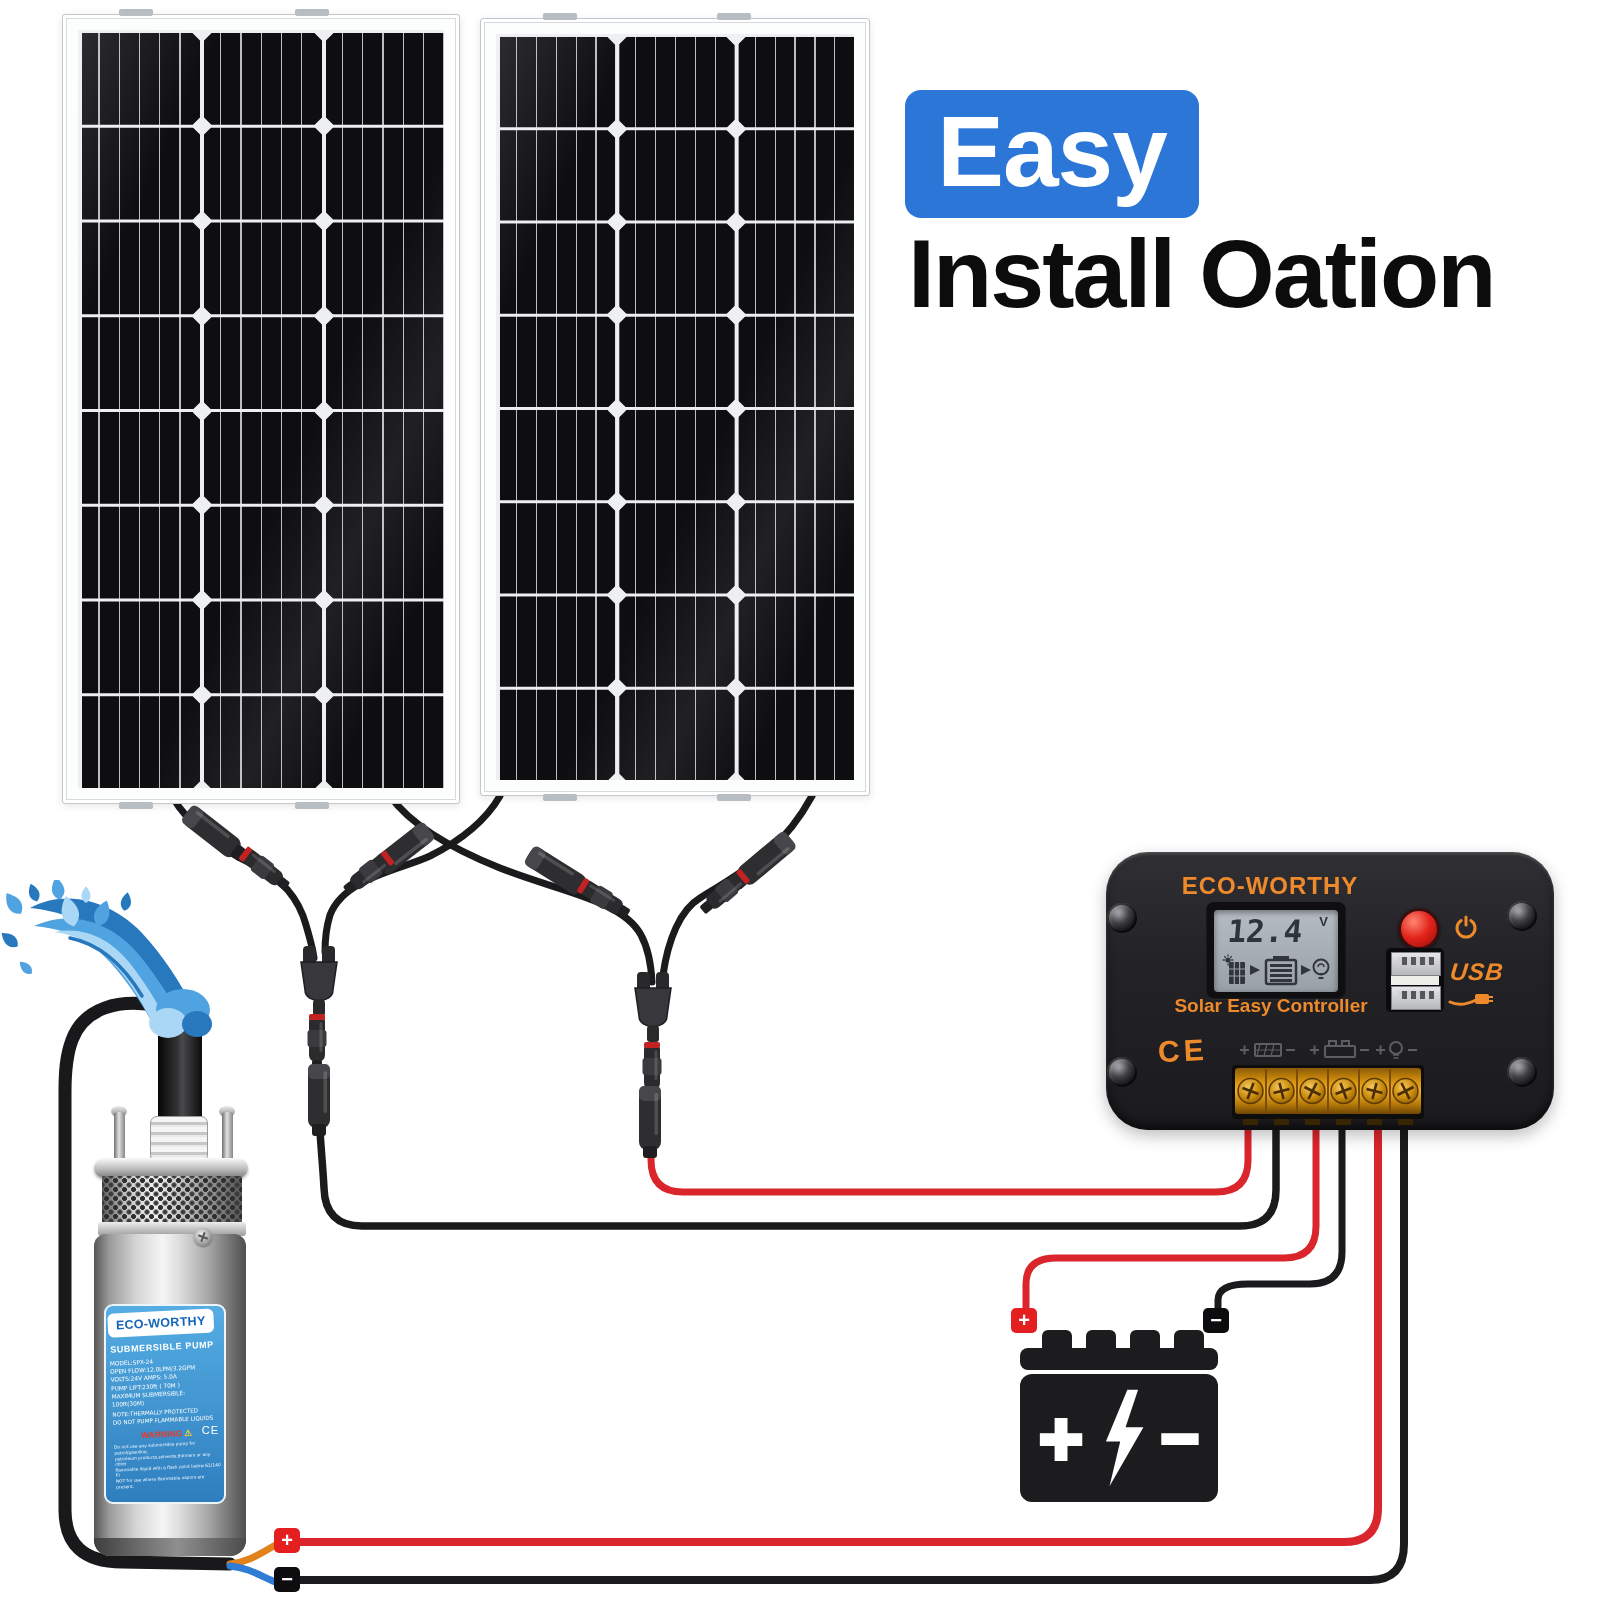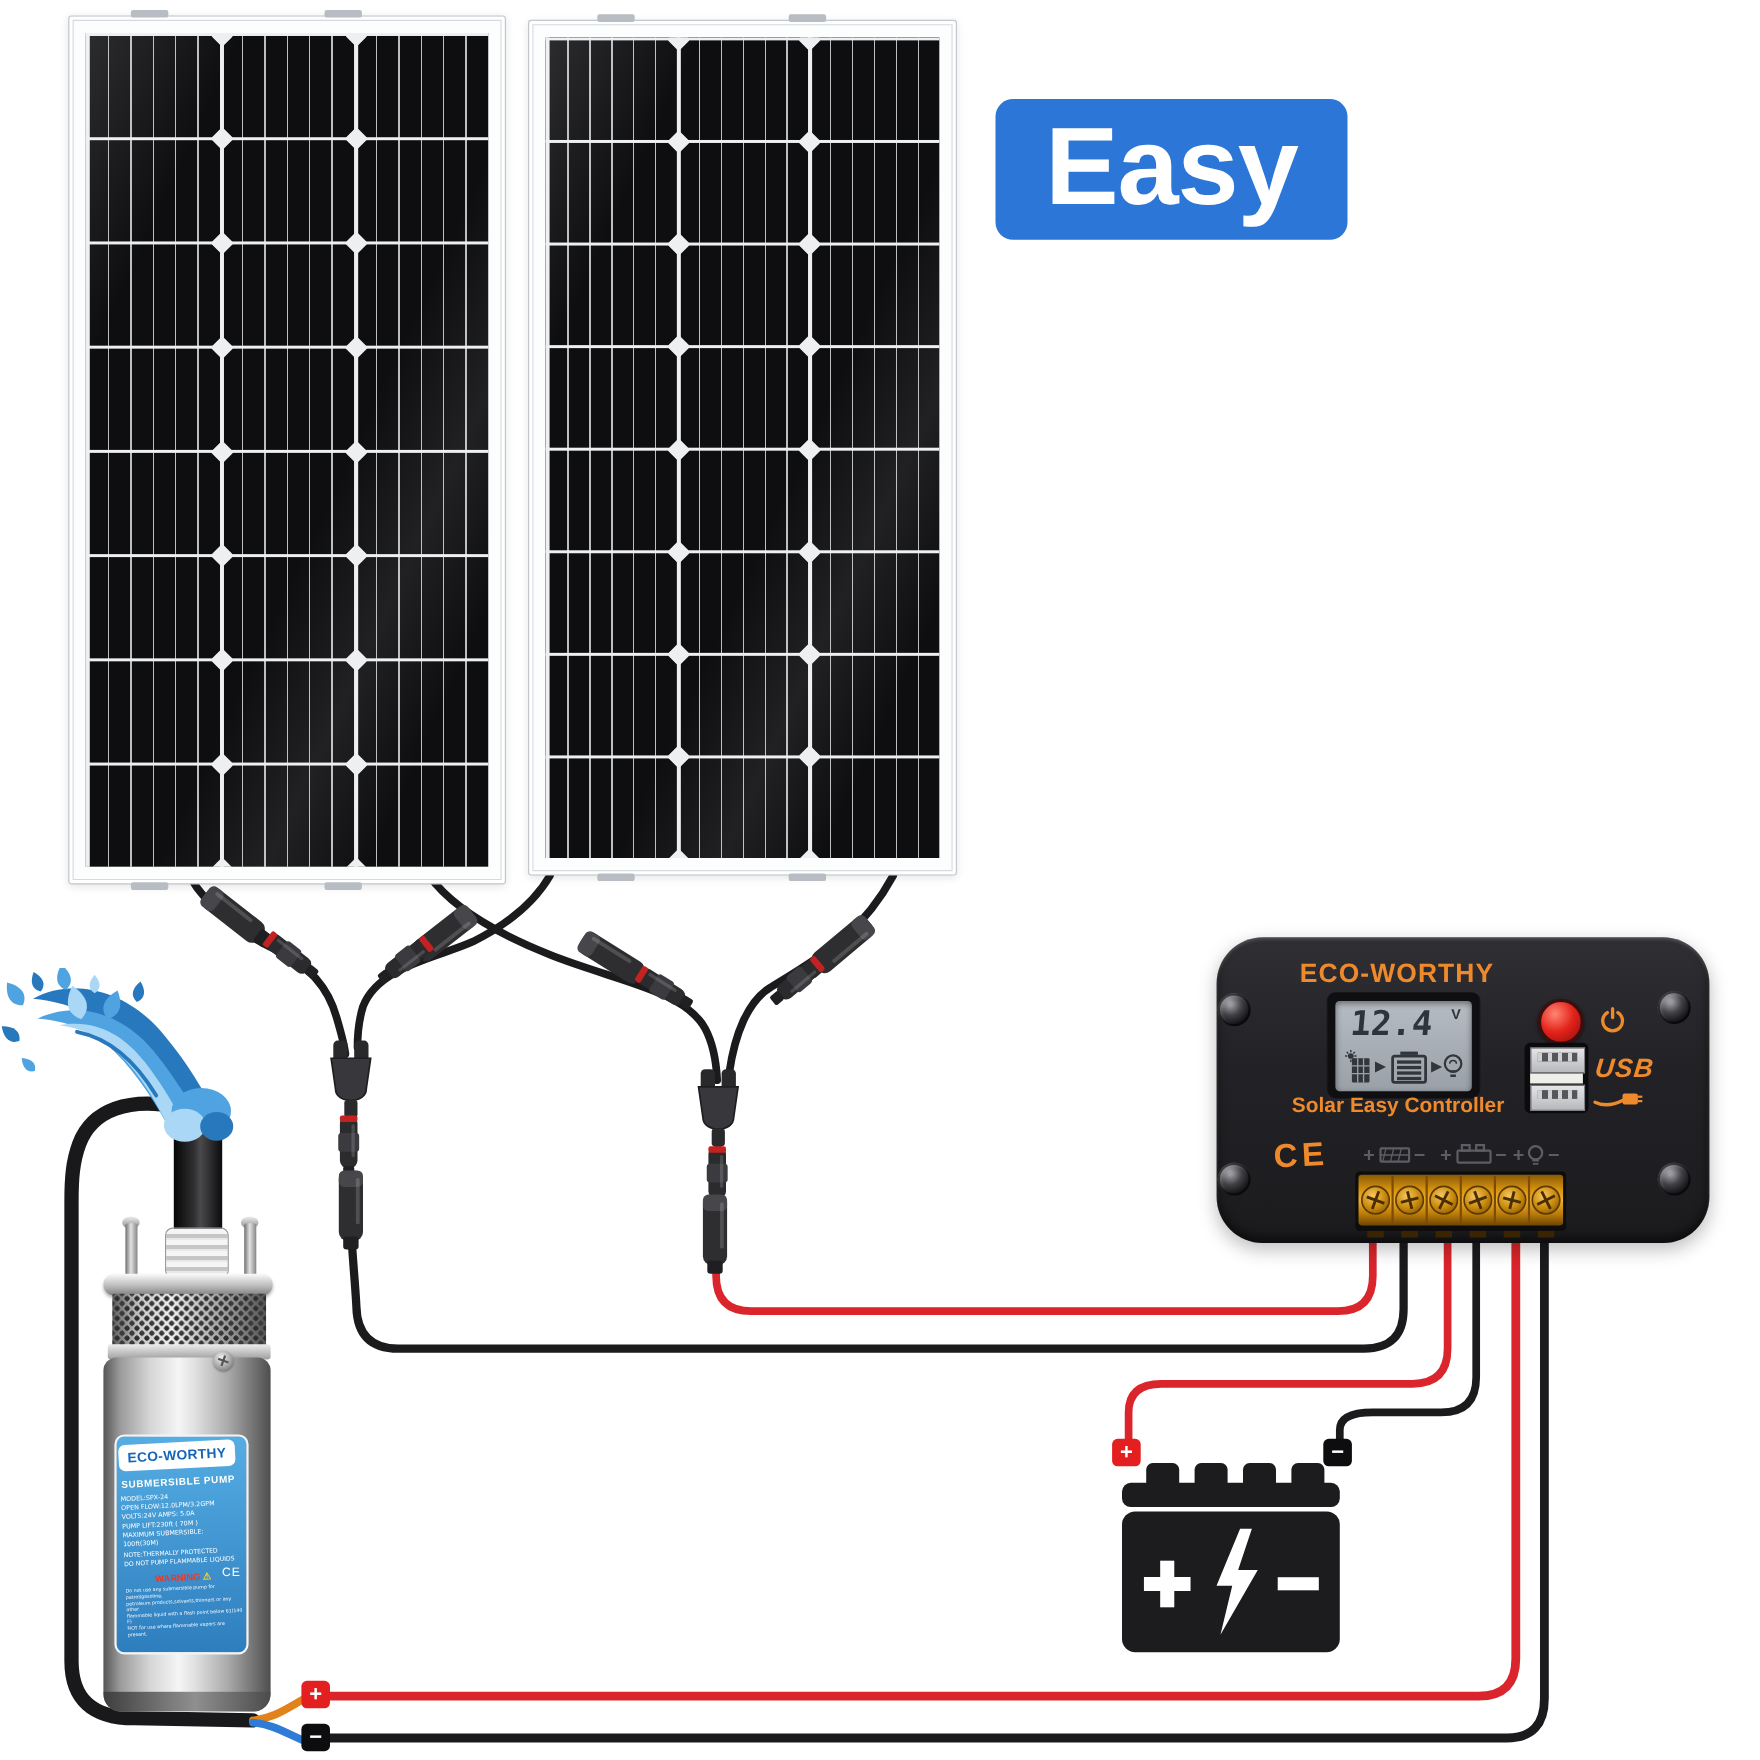--- a/index.html
+++ b/index.html
@@ -25,7 +25,7 @@
   .ptab{position:absolute;width:34px;height:7px;background:#b7bdc3;border-radius:2px;}
 
   
-  .easy-badge{position:absolute;left:905px;top:90px;width:320px;height:128px;background:#2B76D6;
+  .easy-badge{position:absolute;left:905px;top:90px;width:294px;height:128px;background:#2B76D6;
               border-radius:16px;z-index:2;display:flex;align-items:center;justify-content:center;}
   .easy-badge span{color:#fff;font-size:100px;font-weight:bold;letter-spacing:-1px;padding-bottom:6px;}
   .main-title{position:absolute;left:908px;top:218px;z-index:2;font-size:97px;font-weight:bold;

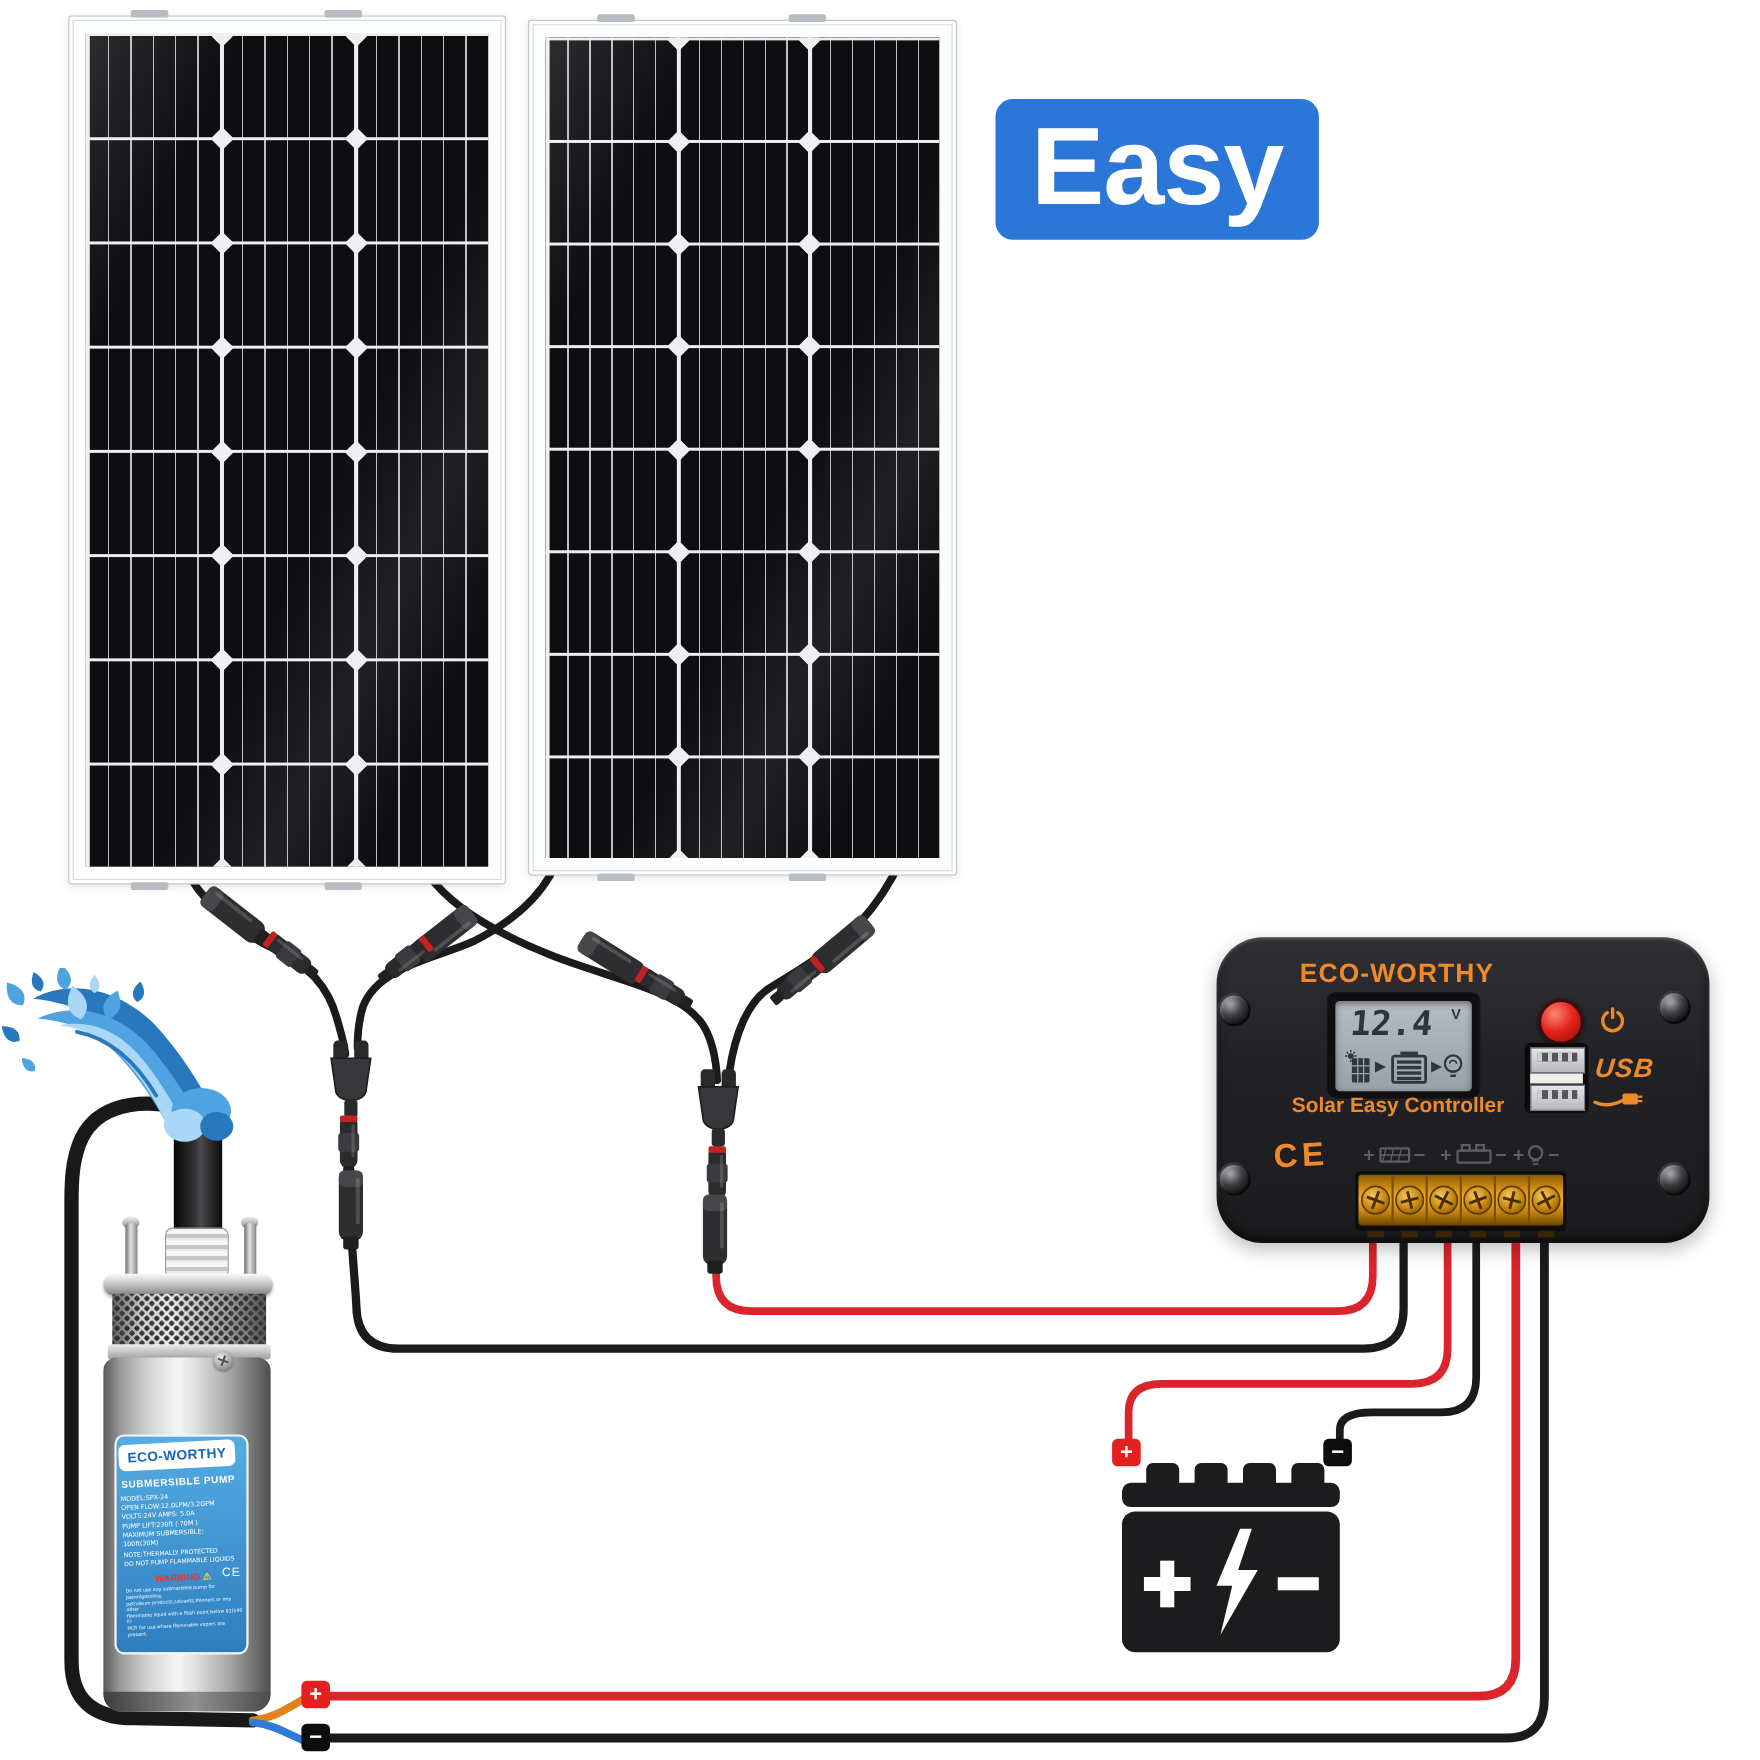--- a/index.html
+++ b/index.html
@@ -252,6 +252,7 @@
   <div class="easy-badge">
     <span>Easy</span>
   </div>
+  <div class="main-title">Install Oation</div>
 
   <div class="controller">
     <div class="c-brand">ECO-WORTHY</div>

